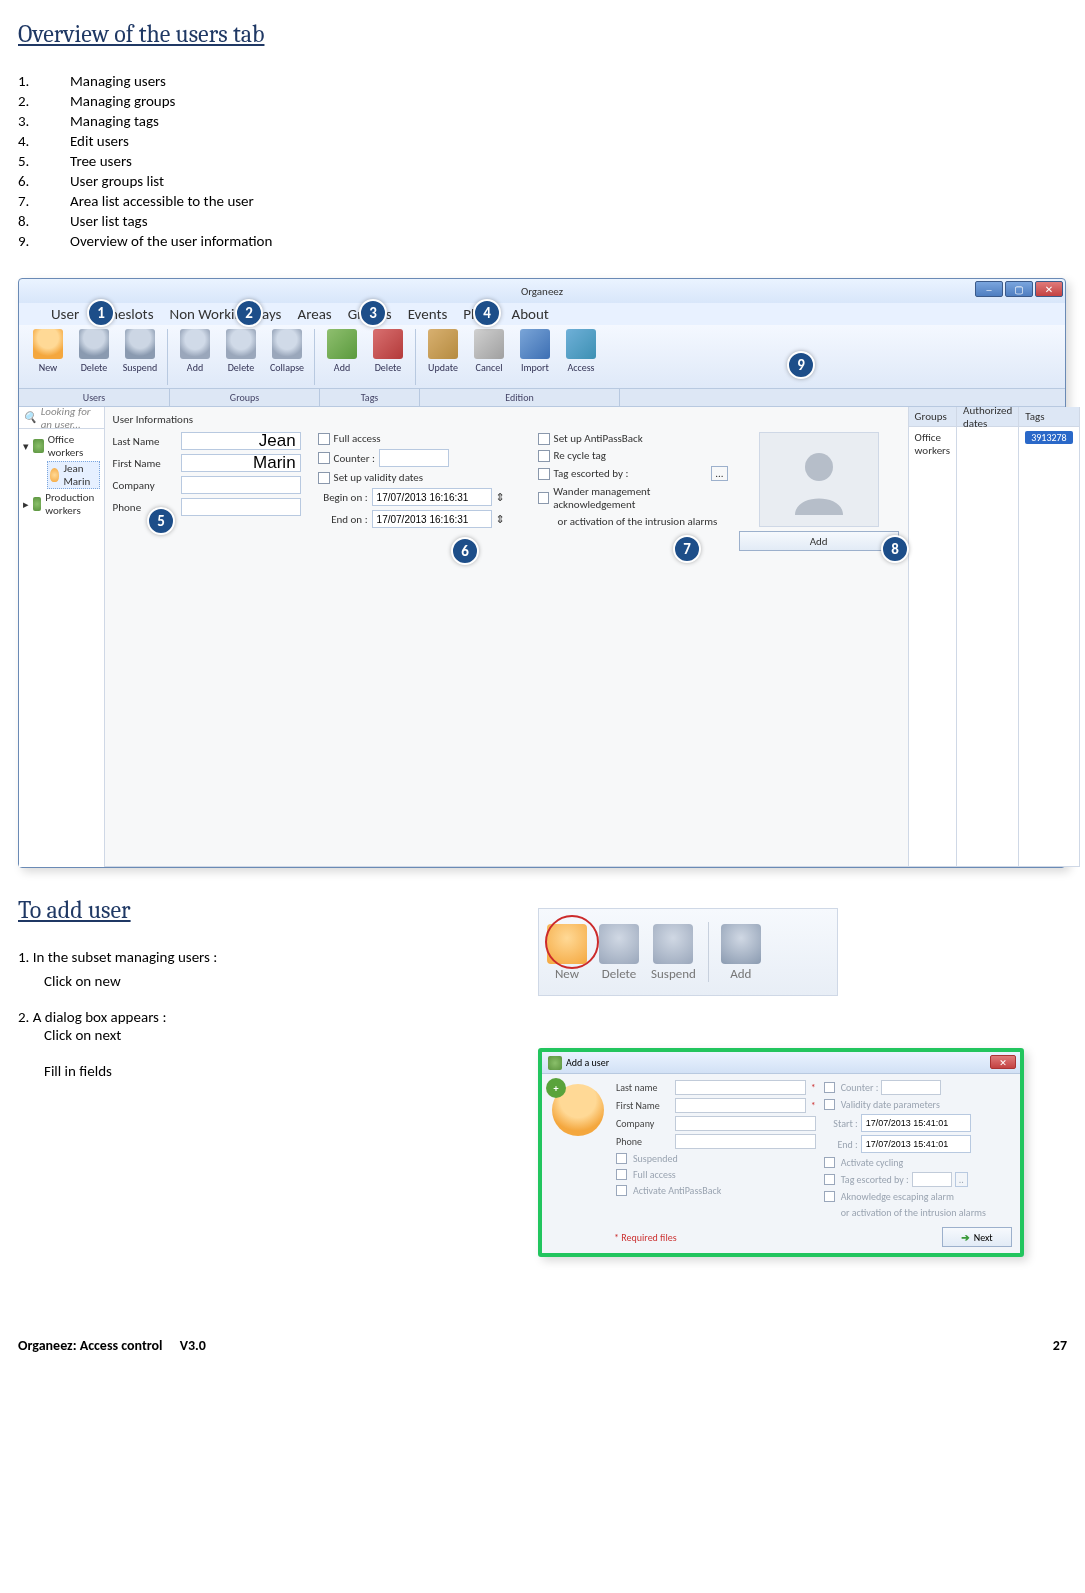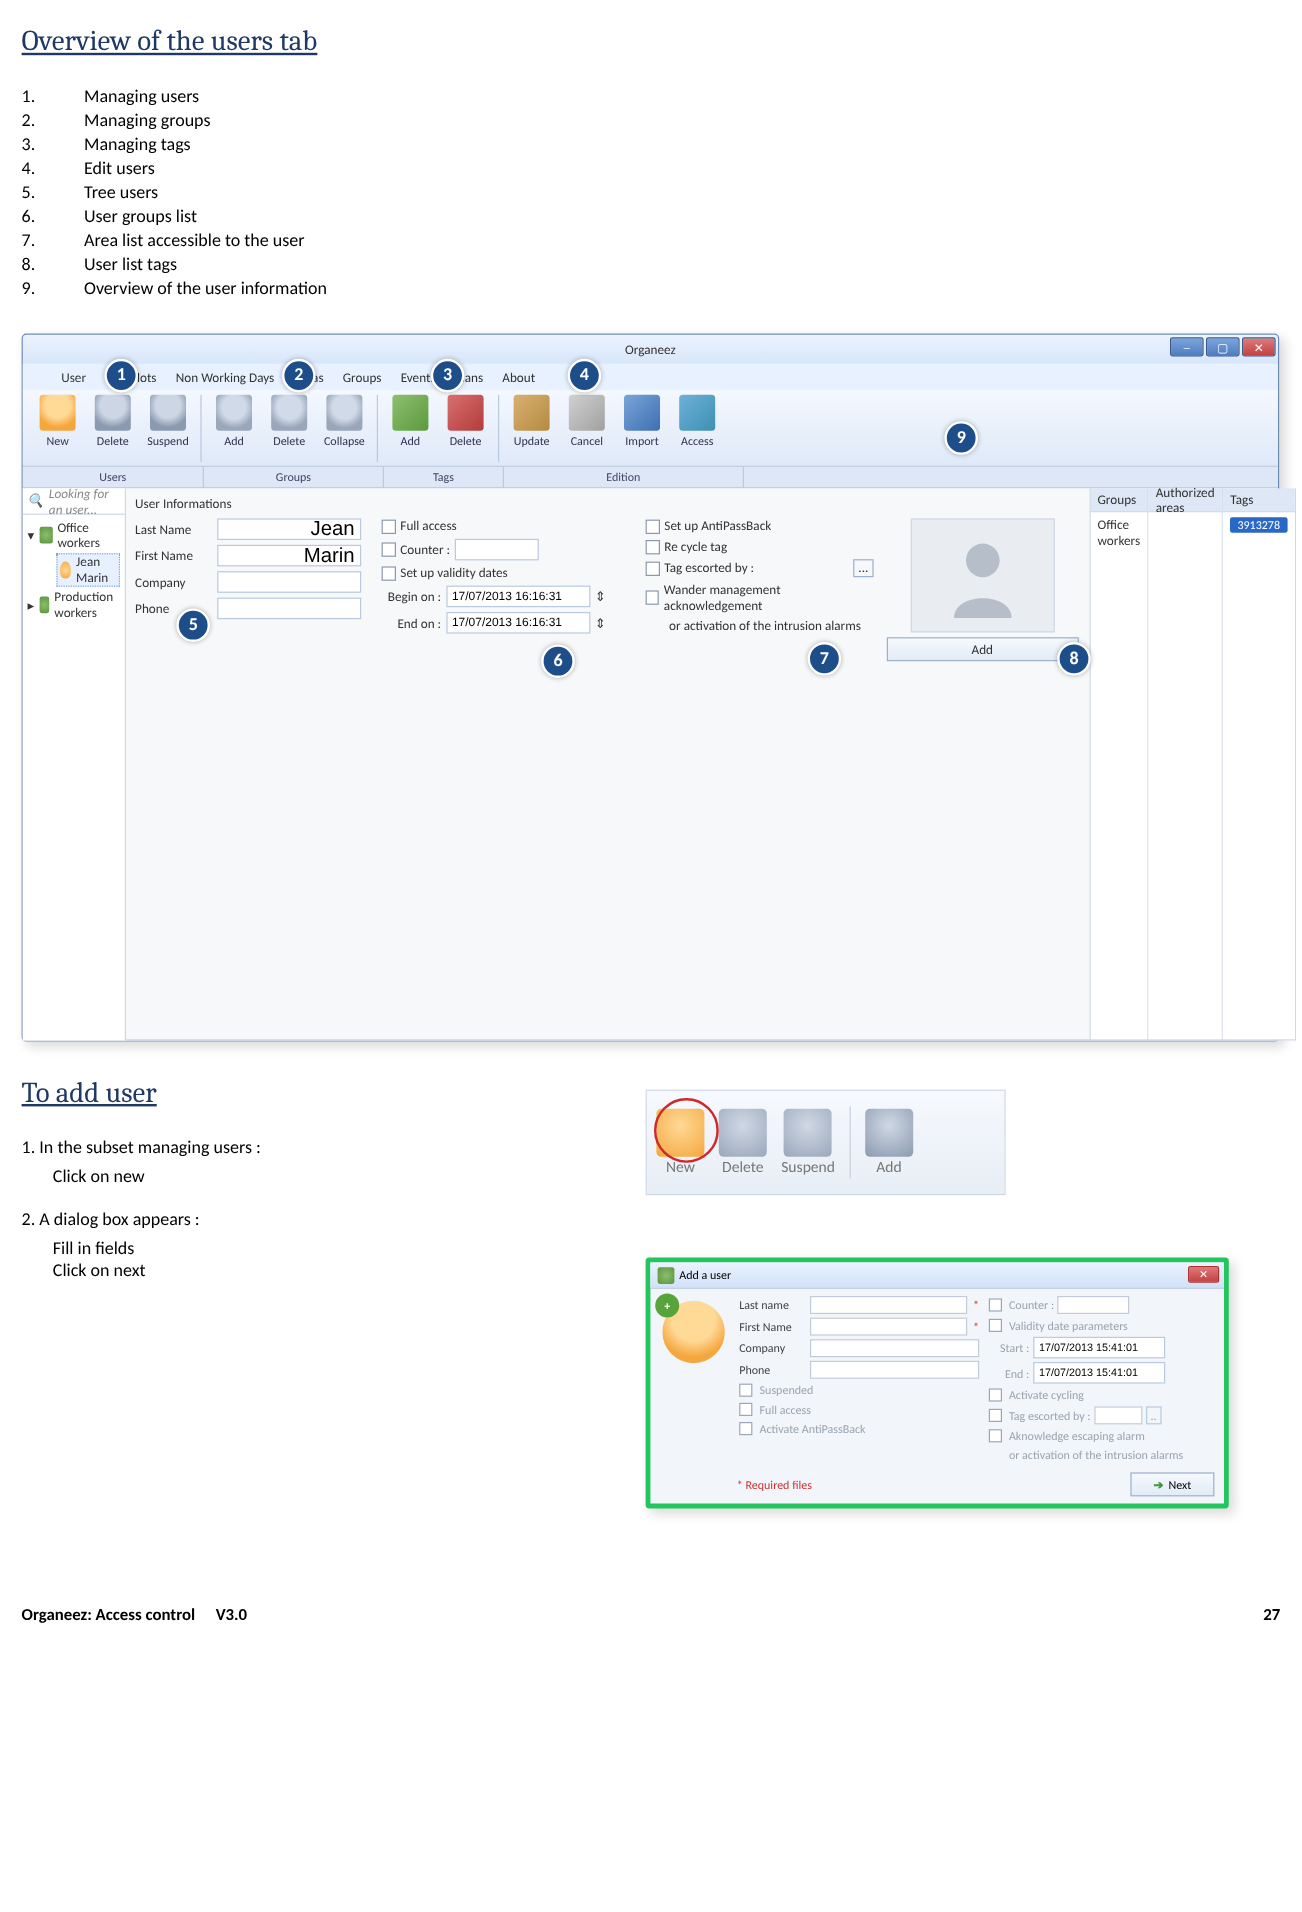--- a/index.html
+++ b/index.html
@@ -64,7 +64,7 @@
     background:linear-gradient(#7aa5de,#4f7ec0);display:flex;align-items:center;justify-content:center;color:#fff;font-size:10px;}
   .win-btn.close{background:linear-gradient(#e07a7a,#c34242);}
 
-  .menubar{height:22px;background:#e8f1ff;display:flex;align-items:center;padding-left:32px;gap:16px;font-size:11px;}
+  .menubar{height:22px;background:#e8f1ff;display:flex;align-items:center;padding-left:32px;gap:16px;font-size:15px;}
 
   .ribbon{height:64px;background:linear-gradient(#f4f8ff,#dfe9f8);border-bottom:1px solid #b8c9e0;display:flex;align-items:flex-start;padding:4px 6px; position:relative;}
   .rib-item{display:flex;flex-direction:column;align-items:center;width:46px;font-size:10px;color:#335;}

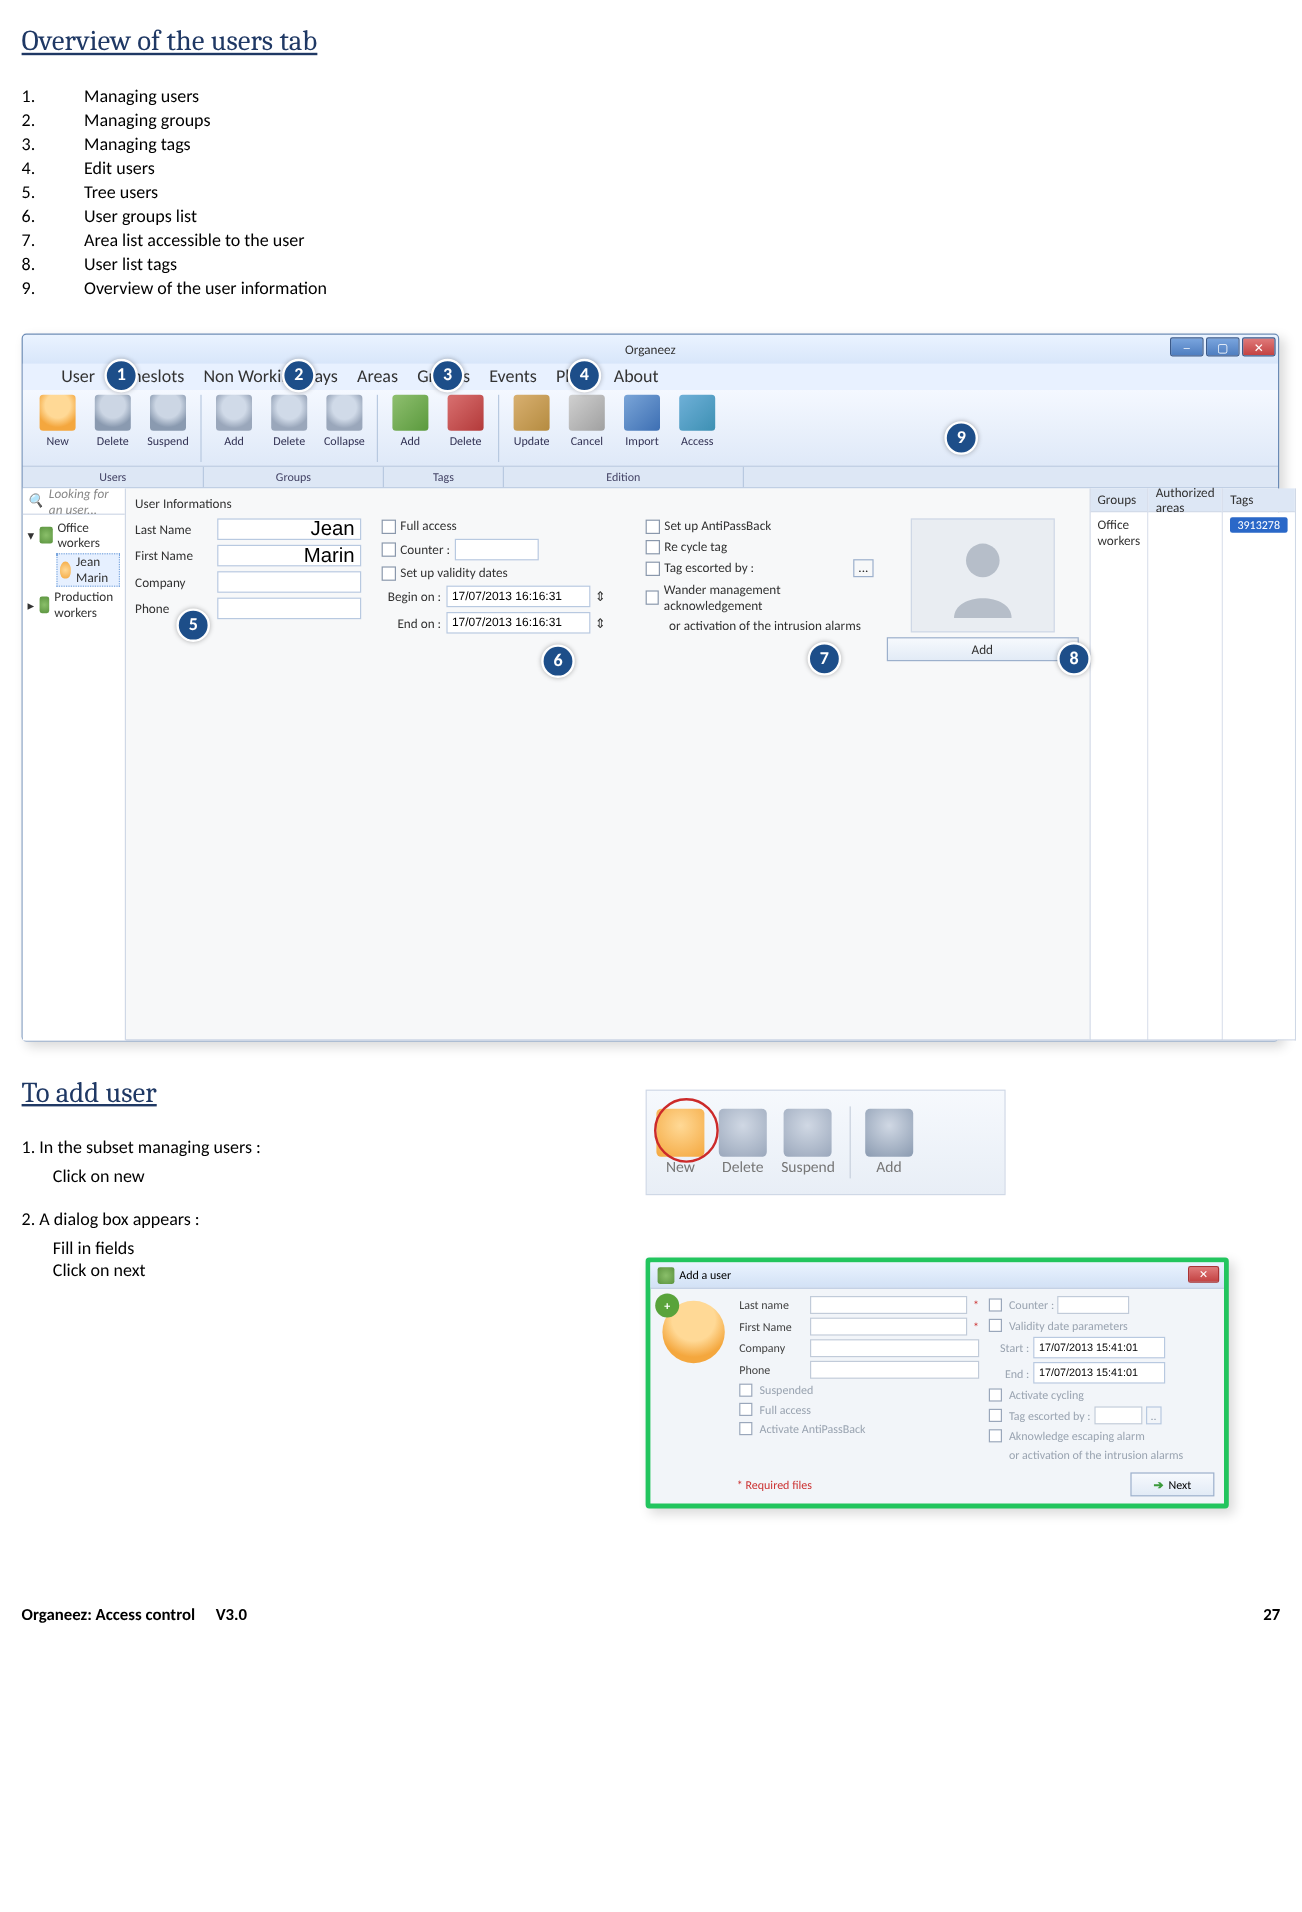--- a/index.html
+++ b/index.html
@@ -381,7 +381,7 @@
           <div class="lbody"><span>Office workers</span></div>
         </div>
         <div class="lcol">
-          <div class="lhead">Authorized areas</div>
+          <div class="lhead">Authorized dates</div>
           <div class="lbody"></div>
         </div>
         <div class="lcol">

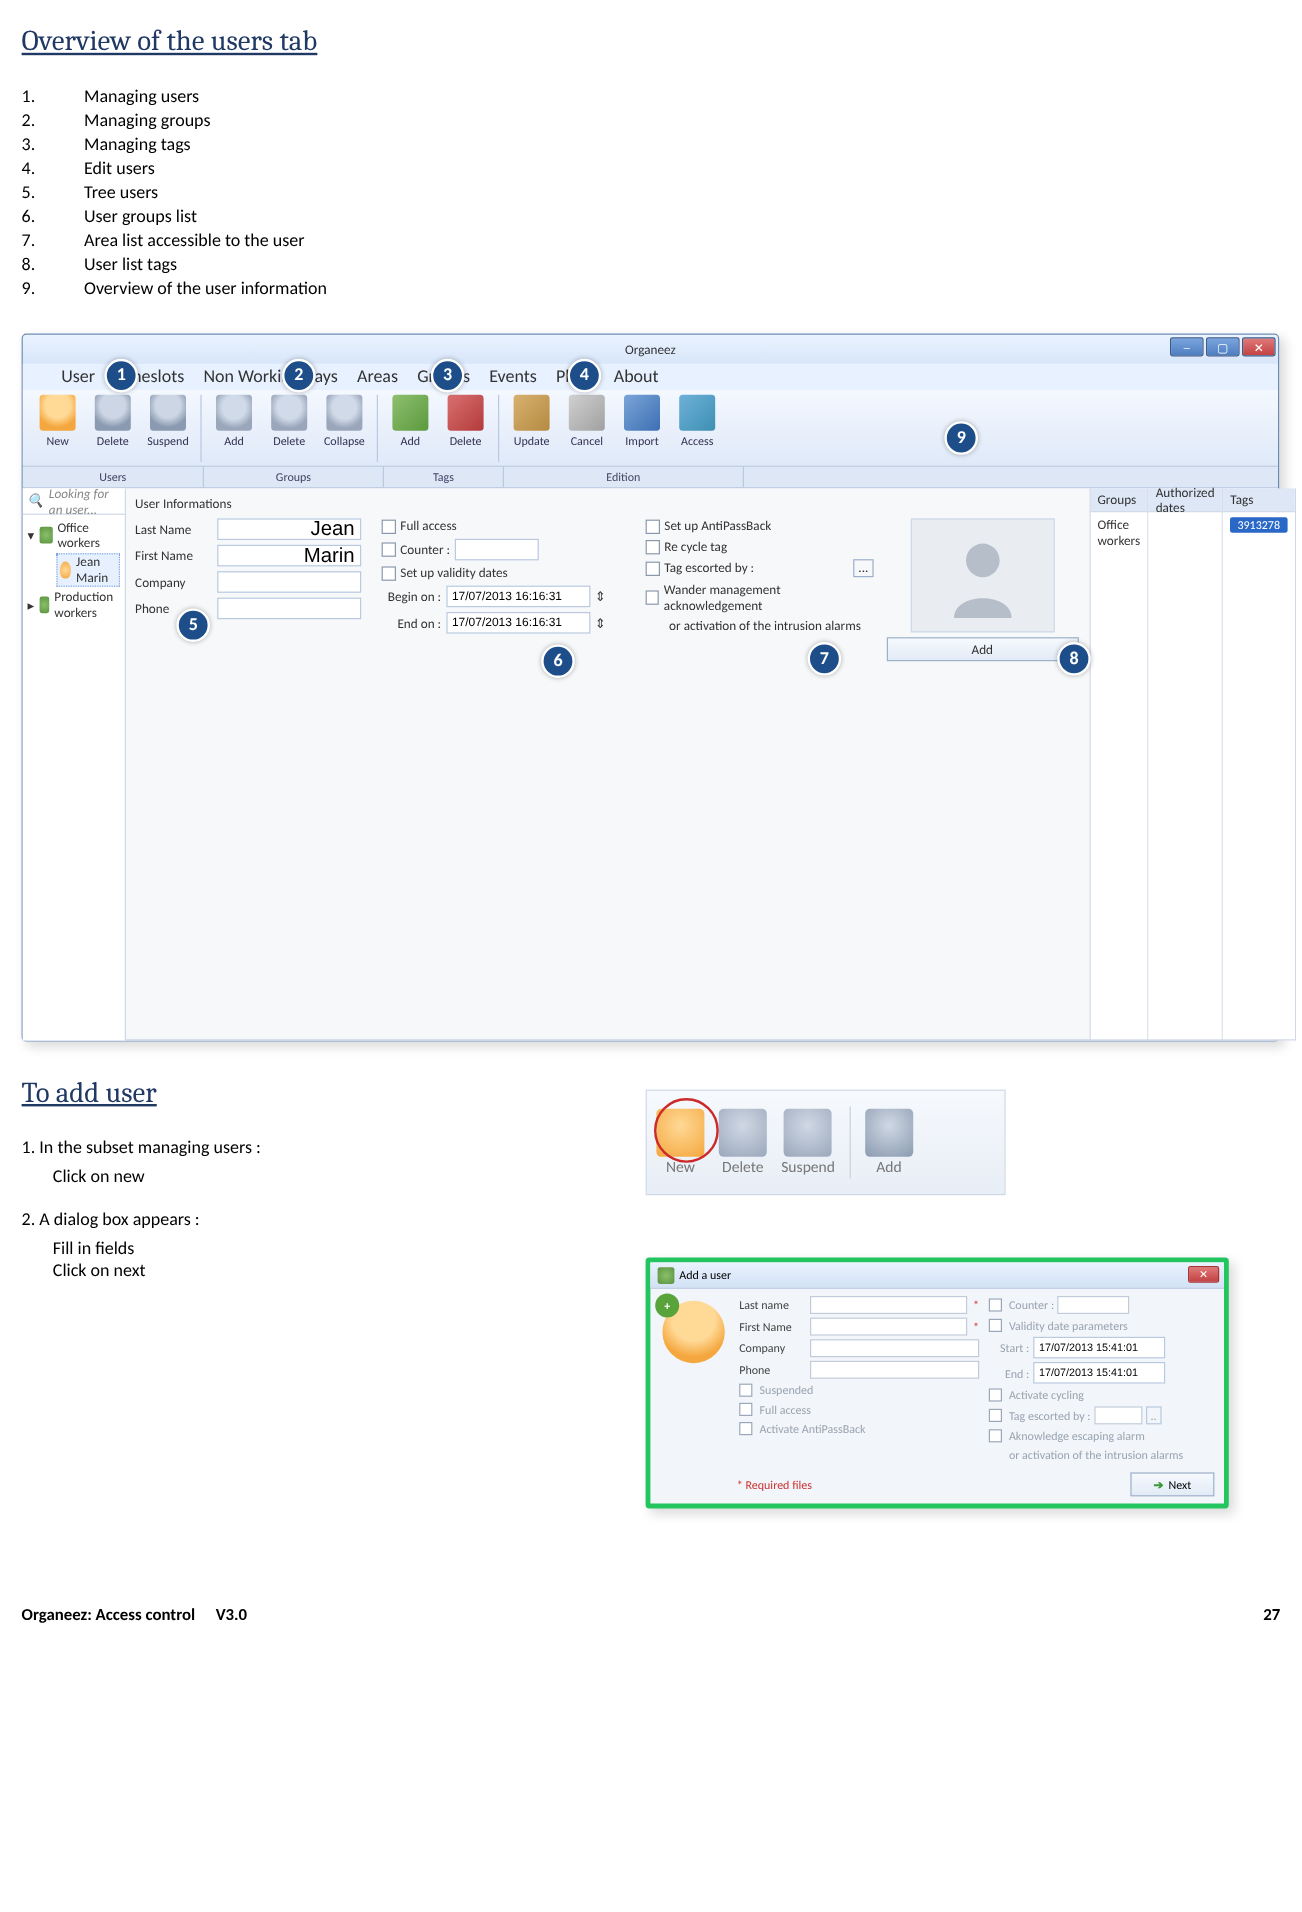--- a/index.html
+++ b/index.html
@@ -409,8 +409,8 @@
     <div>1. In the subset managing users :</div>
     <div class="indent">Click on new</div>
     <div>2. A dialog box appears :</div>
+    <div class="indent" style="margin-top:0">Click on next</div>
     <div class="indent" style="margin-bottom:0">Fill in fields</div>
-    <div class="indent" style="margin-top:0">Click on next</div>
   </div>
 
   <div style="display:flex;flex-direction:column;gap:52px;margin-top:12px">

